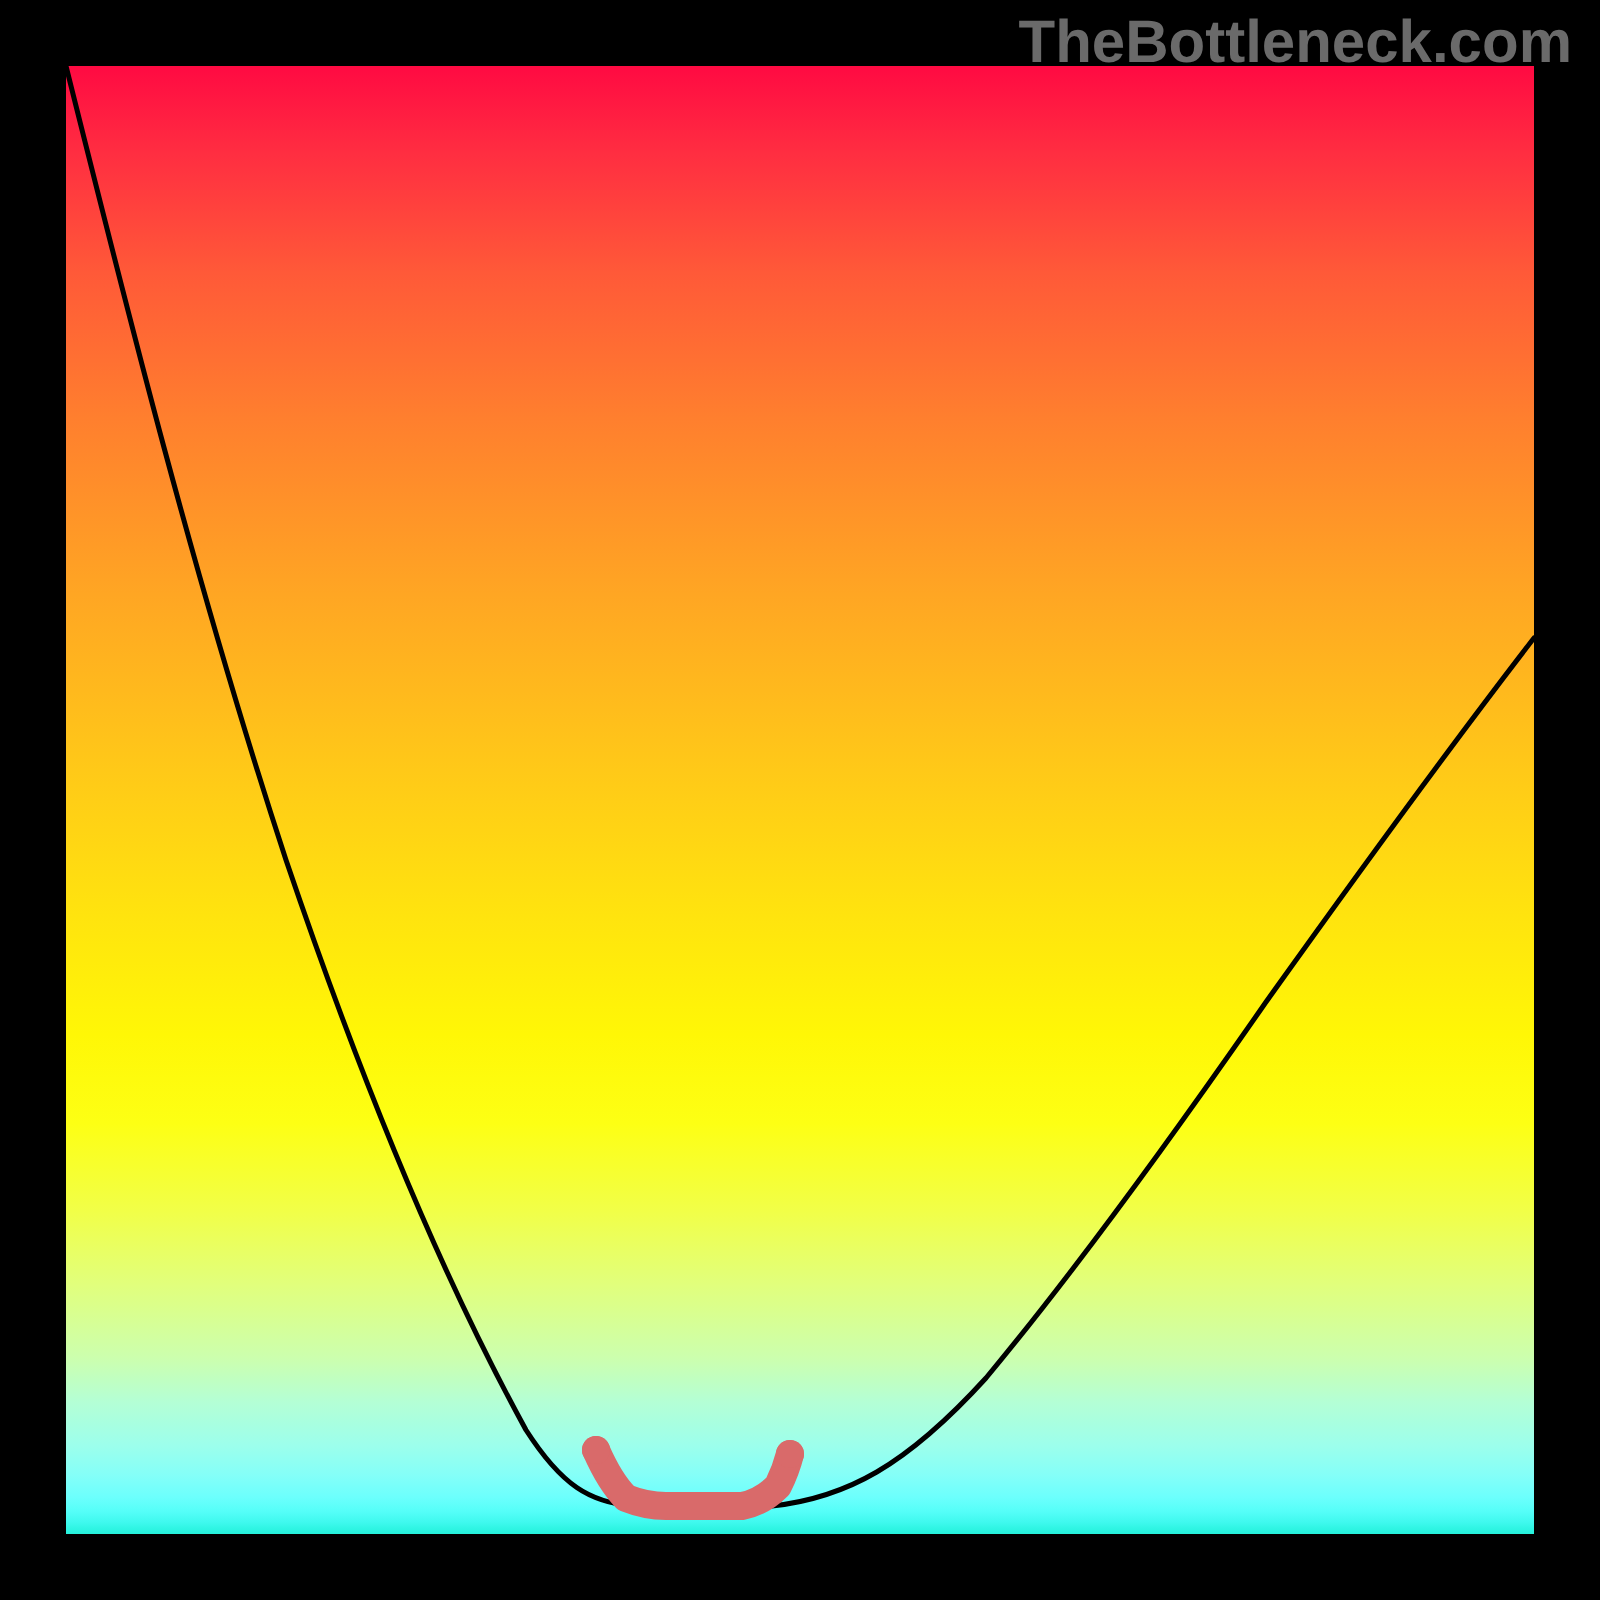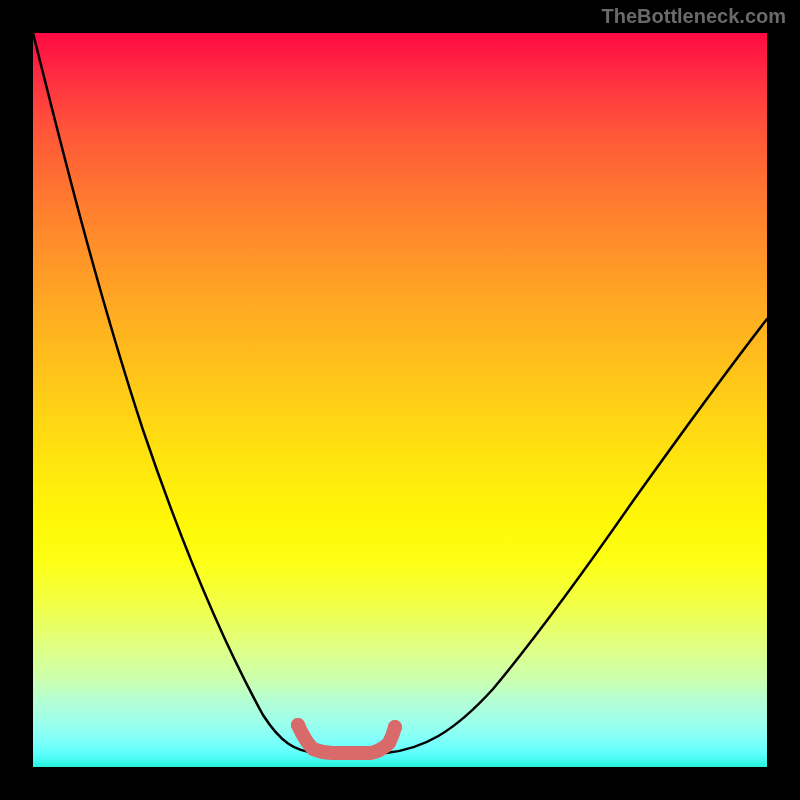--- a/index.html
+++ b/index.html
@@ -20,7 +20,7 @@
       right: 14px;
       color: #6a6a6a;
       font-family: Arial, sans-serif;
-      font-size: 20px;
+      font-size: 30px;
       font-weight: bold;
       z-index: 10;
     }

